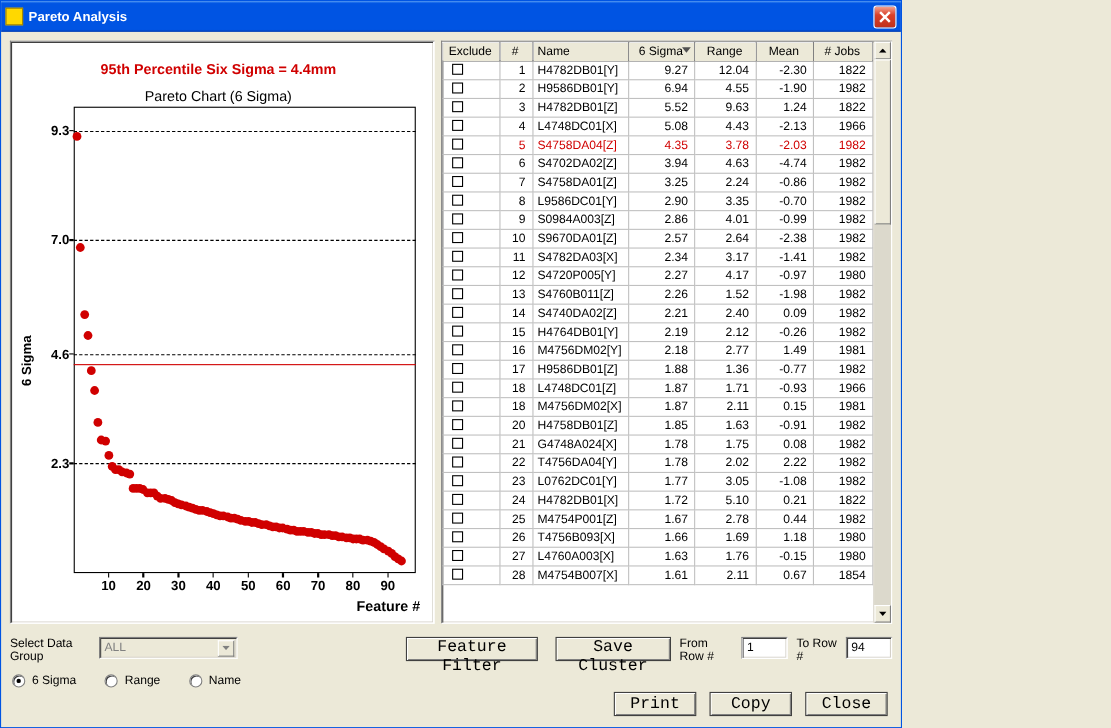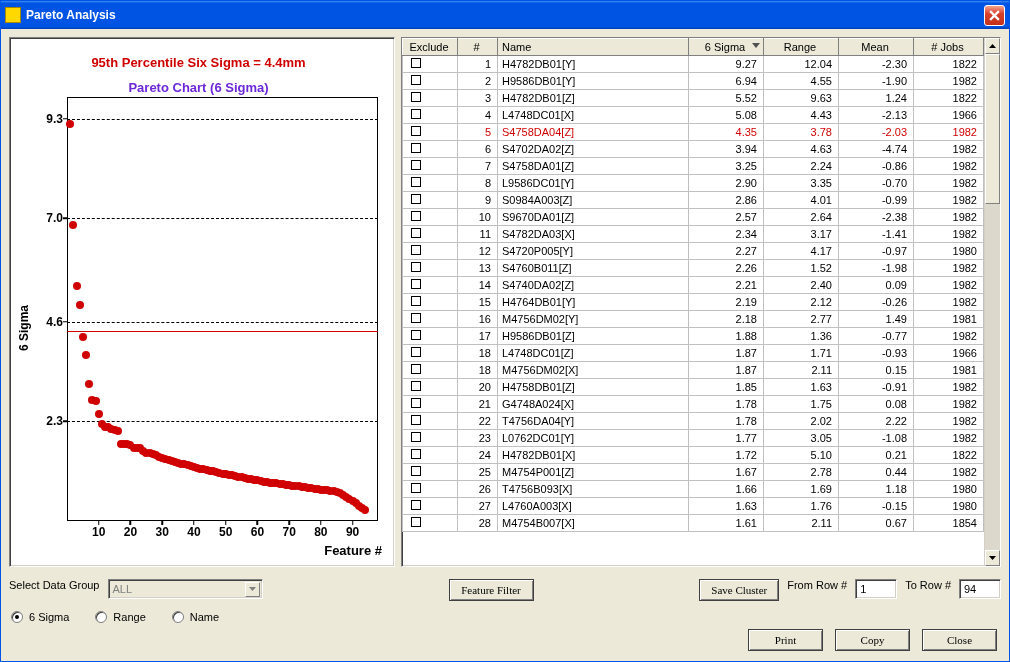--- a/index.html
+++ b/index.html
@@ -11,7 +11,7 @@
   overflow: hidden;
 }
 .window {
-  width: 1010px;
+  width: 820px;
   height: 662px;
   background: #ece9d8;
   border: 1px solid #0054e3;

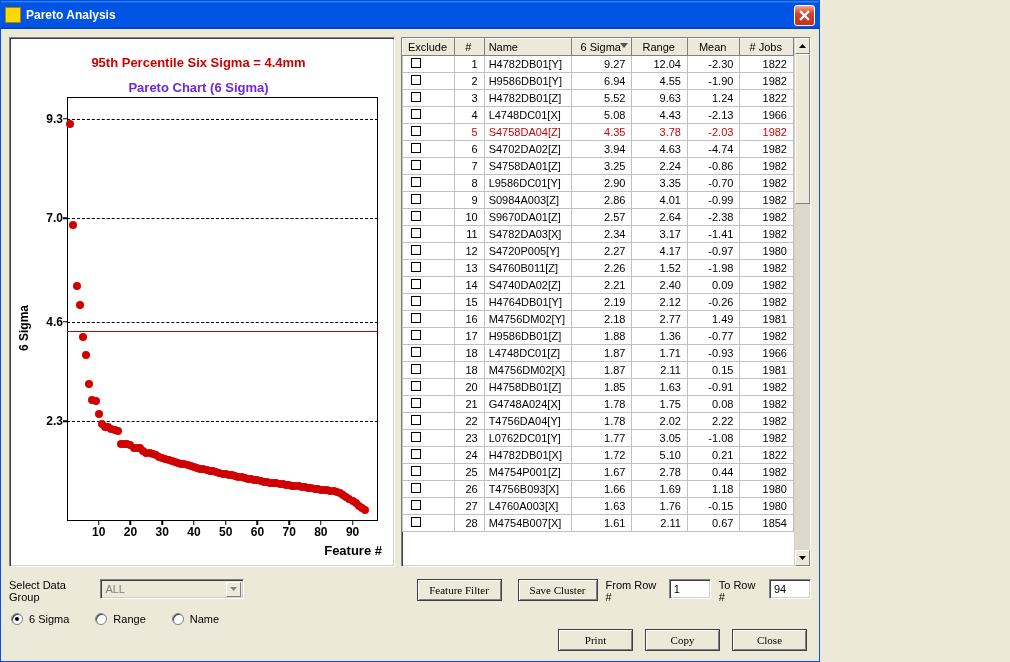--- a/index.html
+++ b/index.html
@@ -79,8 +79,8 @@
 }
 .chart-title {
   text-align: center;
-  font-weight: bold;
-  color: #6d28d9;
+  font-weight: normal;
+  color: #000000;
   font-size: 13px;
   margin: 10px 0 2px 0;
 }

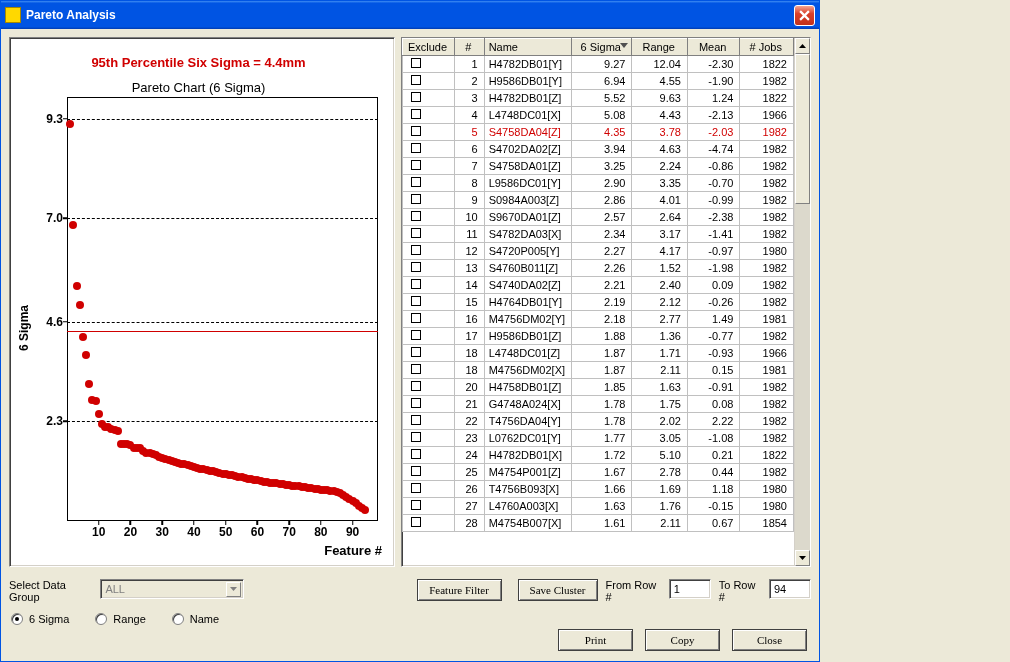--- a/index.html
+++ b/index.html
@@ -283,7 +283,7 @@
   background: #ece9d8;
   border: 1px solid #404040;
   box-shadow: inset 1px 1px 0 #fff, inset -1px -1px 0 #808080;
-  font-family: Liberation Serif, serif; font-size: 11px;
+  font-family: Liberation Mono, monospace; font-size: 15px;
   cursor: pointer;
   min-width: 75px;
 }

